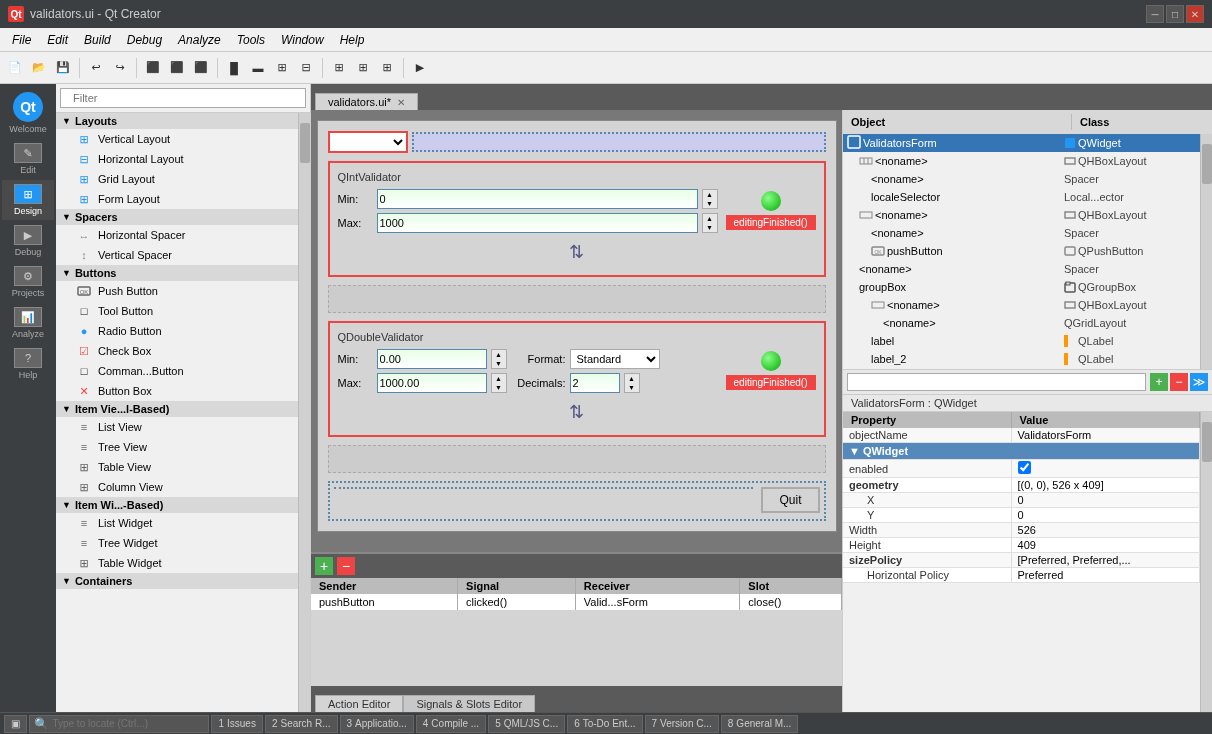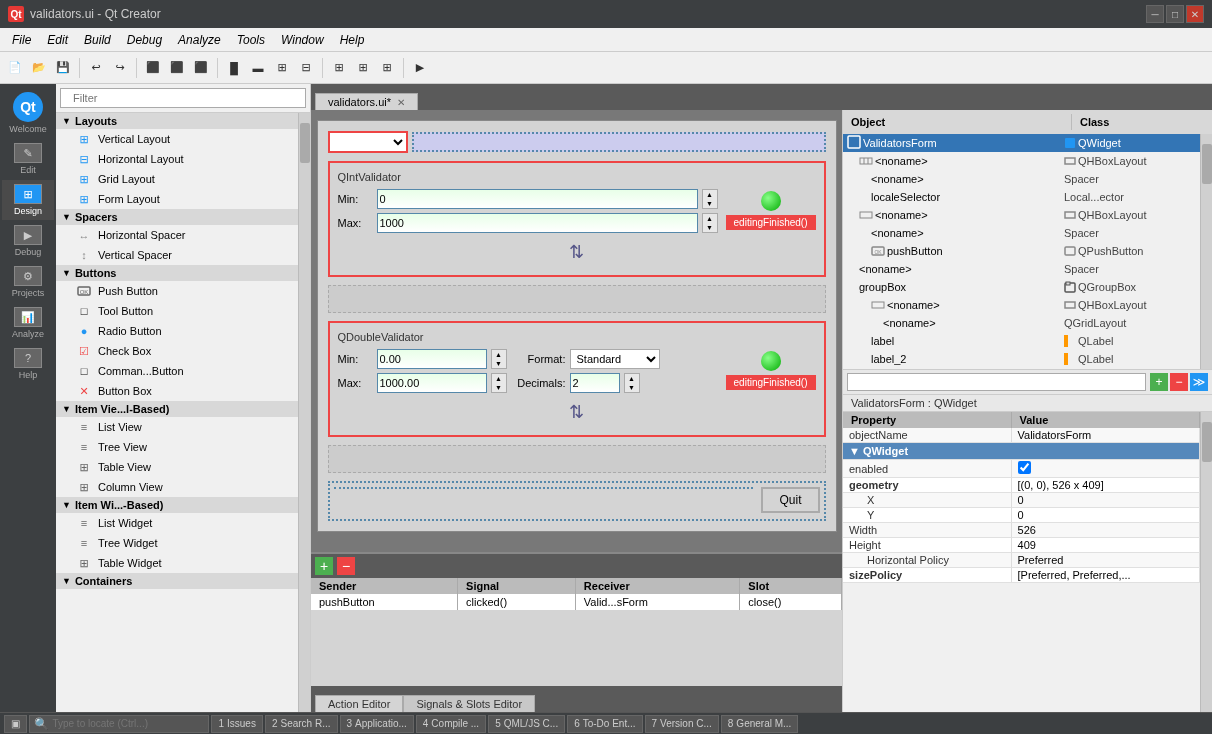--- a/index.html
+++ b/index.html
@@ -1062,12 +1062,12 @@
                         <td class="prop-value">409</td>
                       </tr>
                       <tr>
+                        <td class="prop-name prop-indent"><strong>sizePolicy</strong></td>
+                        <td class="prop-value">[Preferred, Preferred,...</td>
+                      </tr>
+                      <tr>
                         <td class="prop-name" style="padding-left:24px;">Horizontal Policy</td>
                         <td class="prop-value">Preferred</td>
-                      </tr>
-                      <tr>
-                        <td class="prop-name prop-indent"><strong>sizePolicy</strong></td>
-                        <td class="prop-value">[Preferred, Preferred,...</td>
                       </tr>
                     </tbody>
                   </table>

